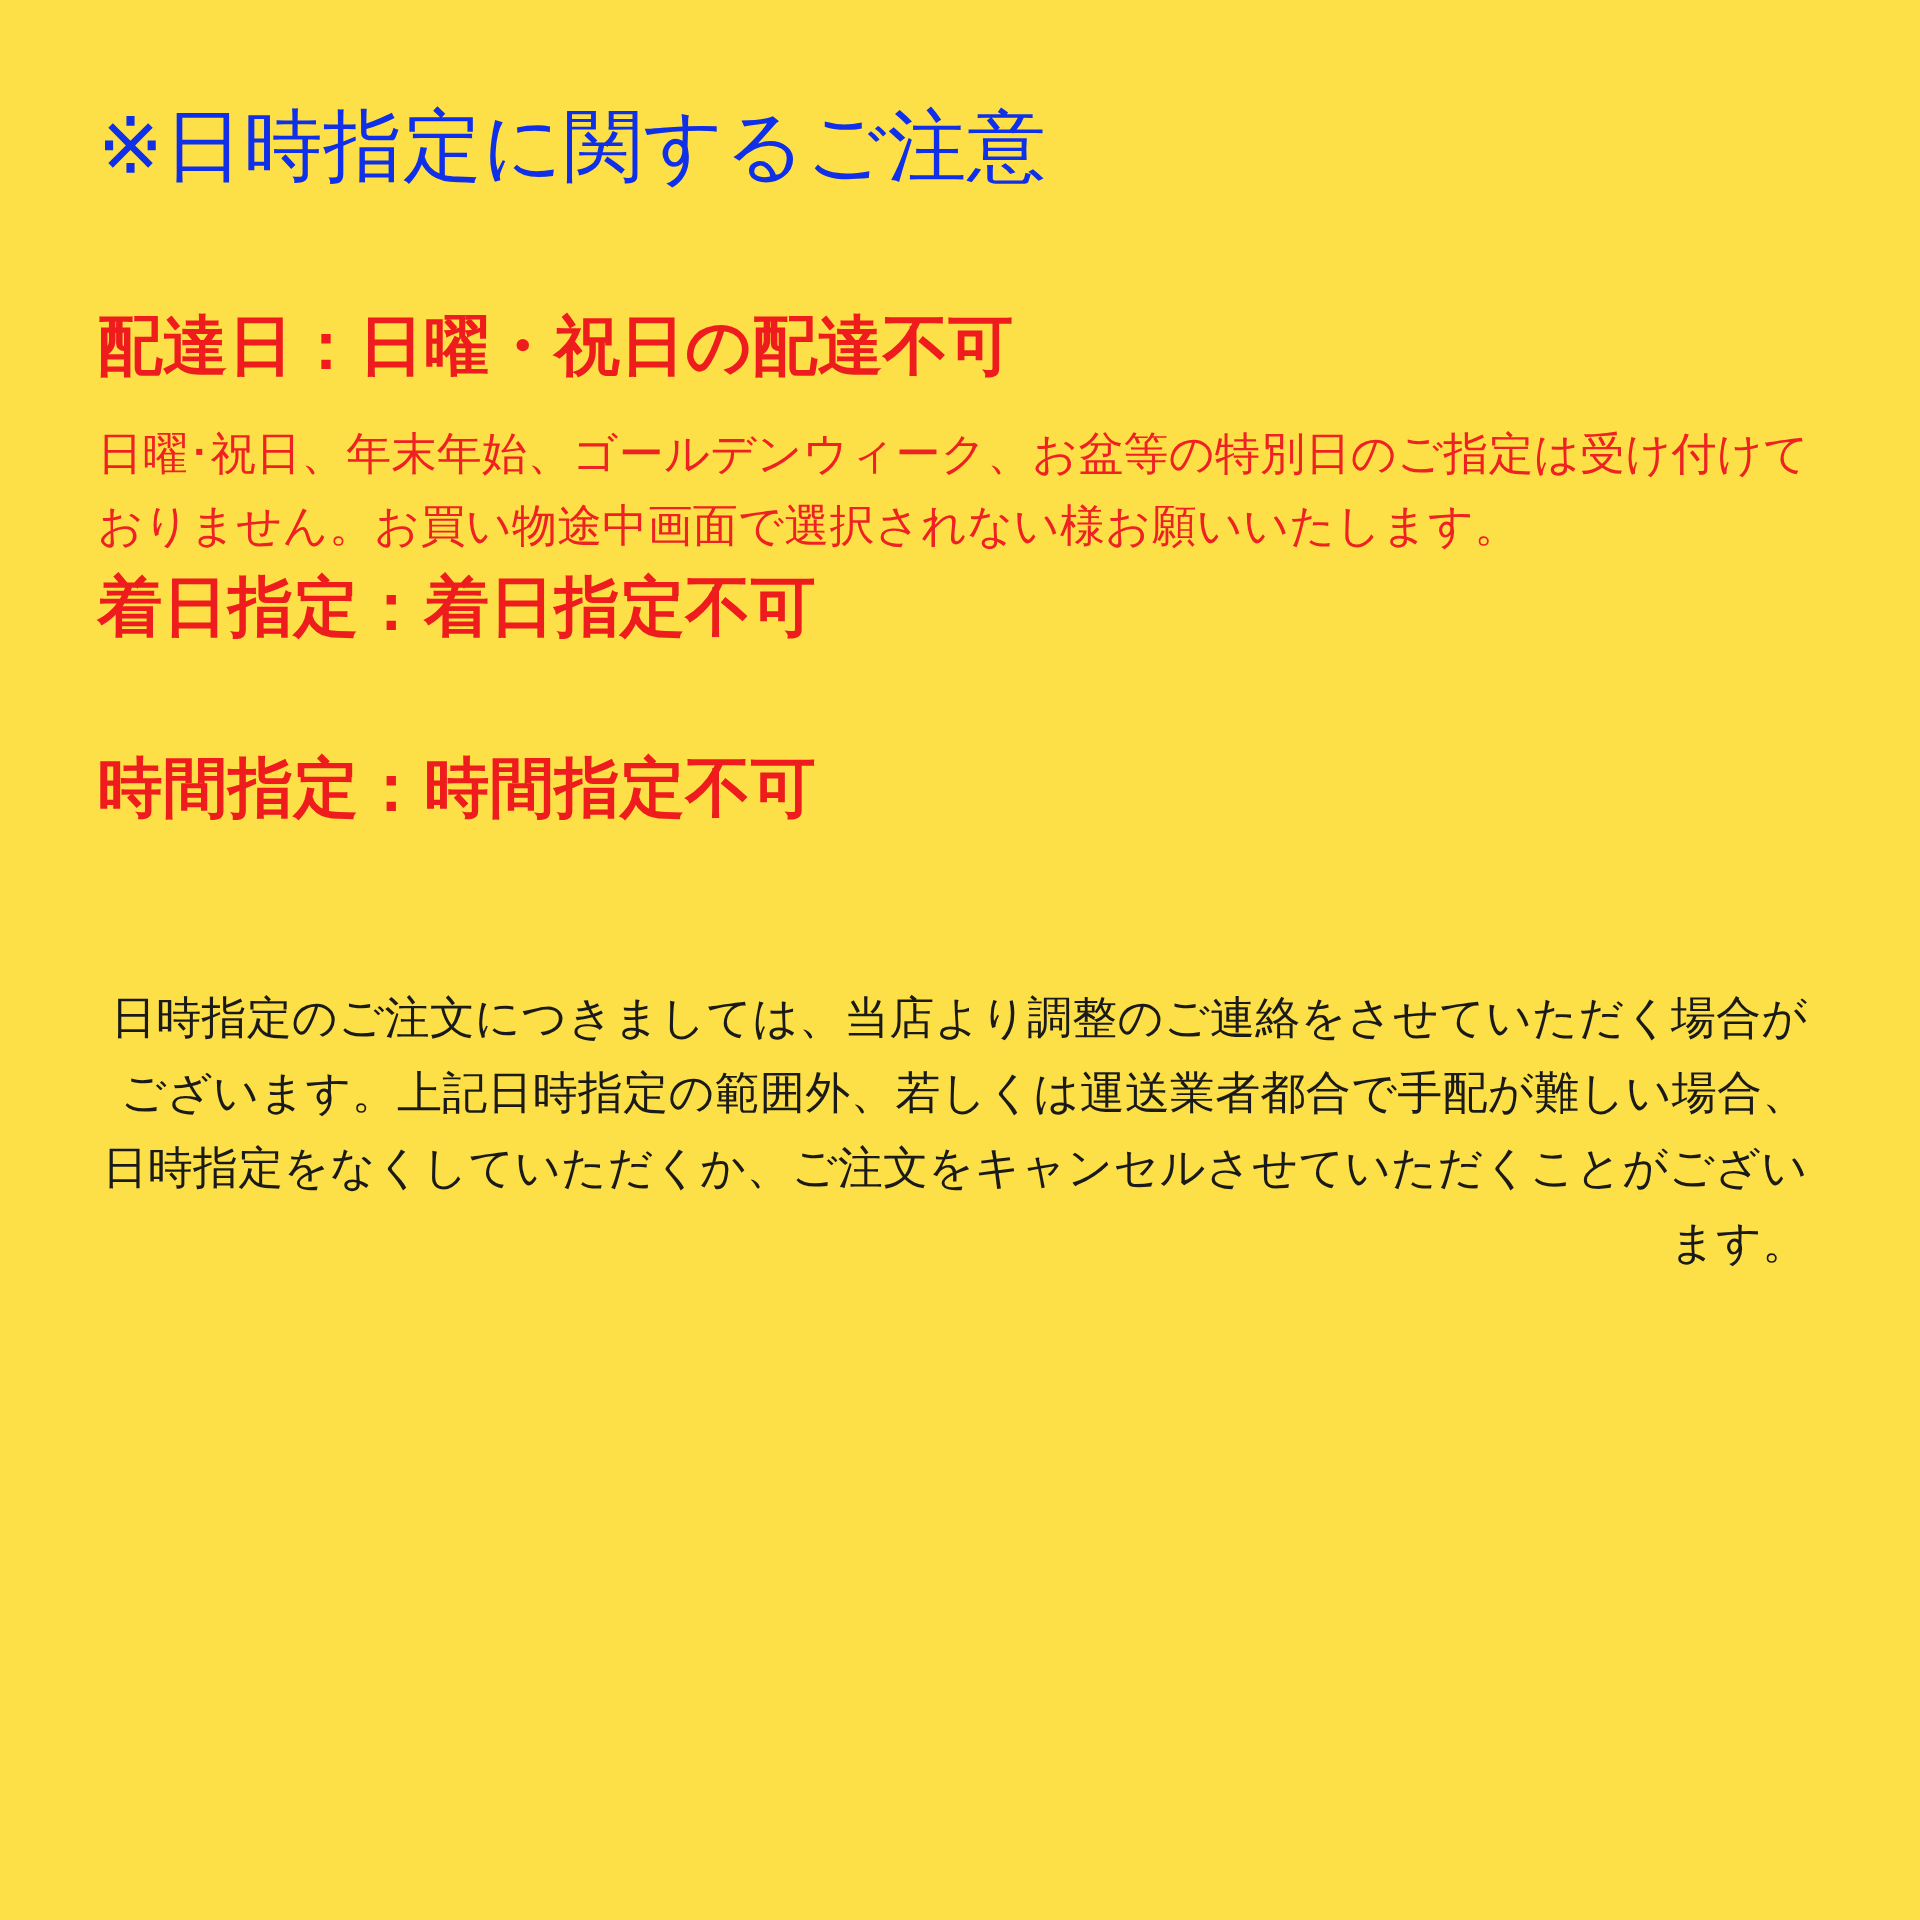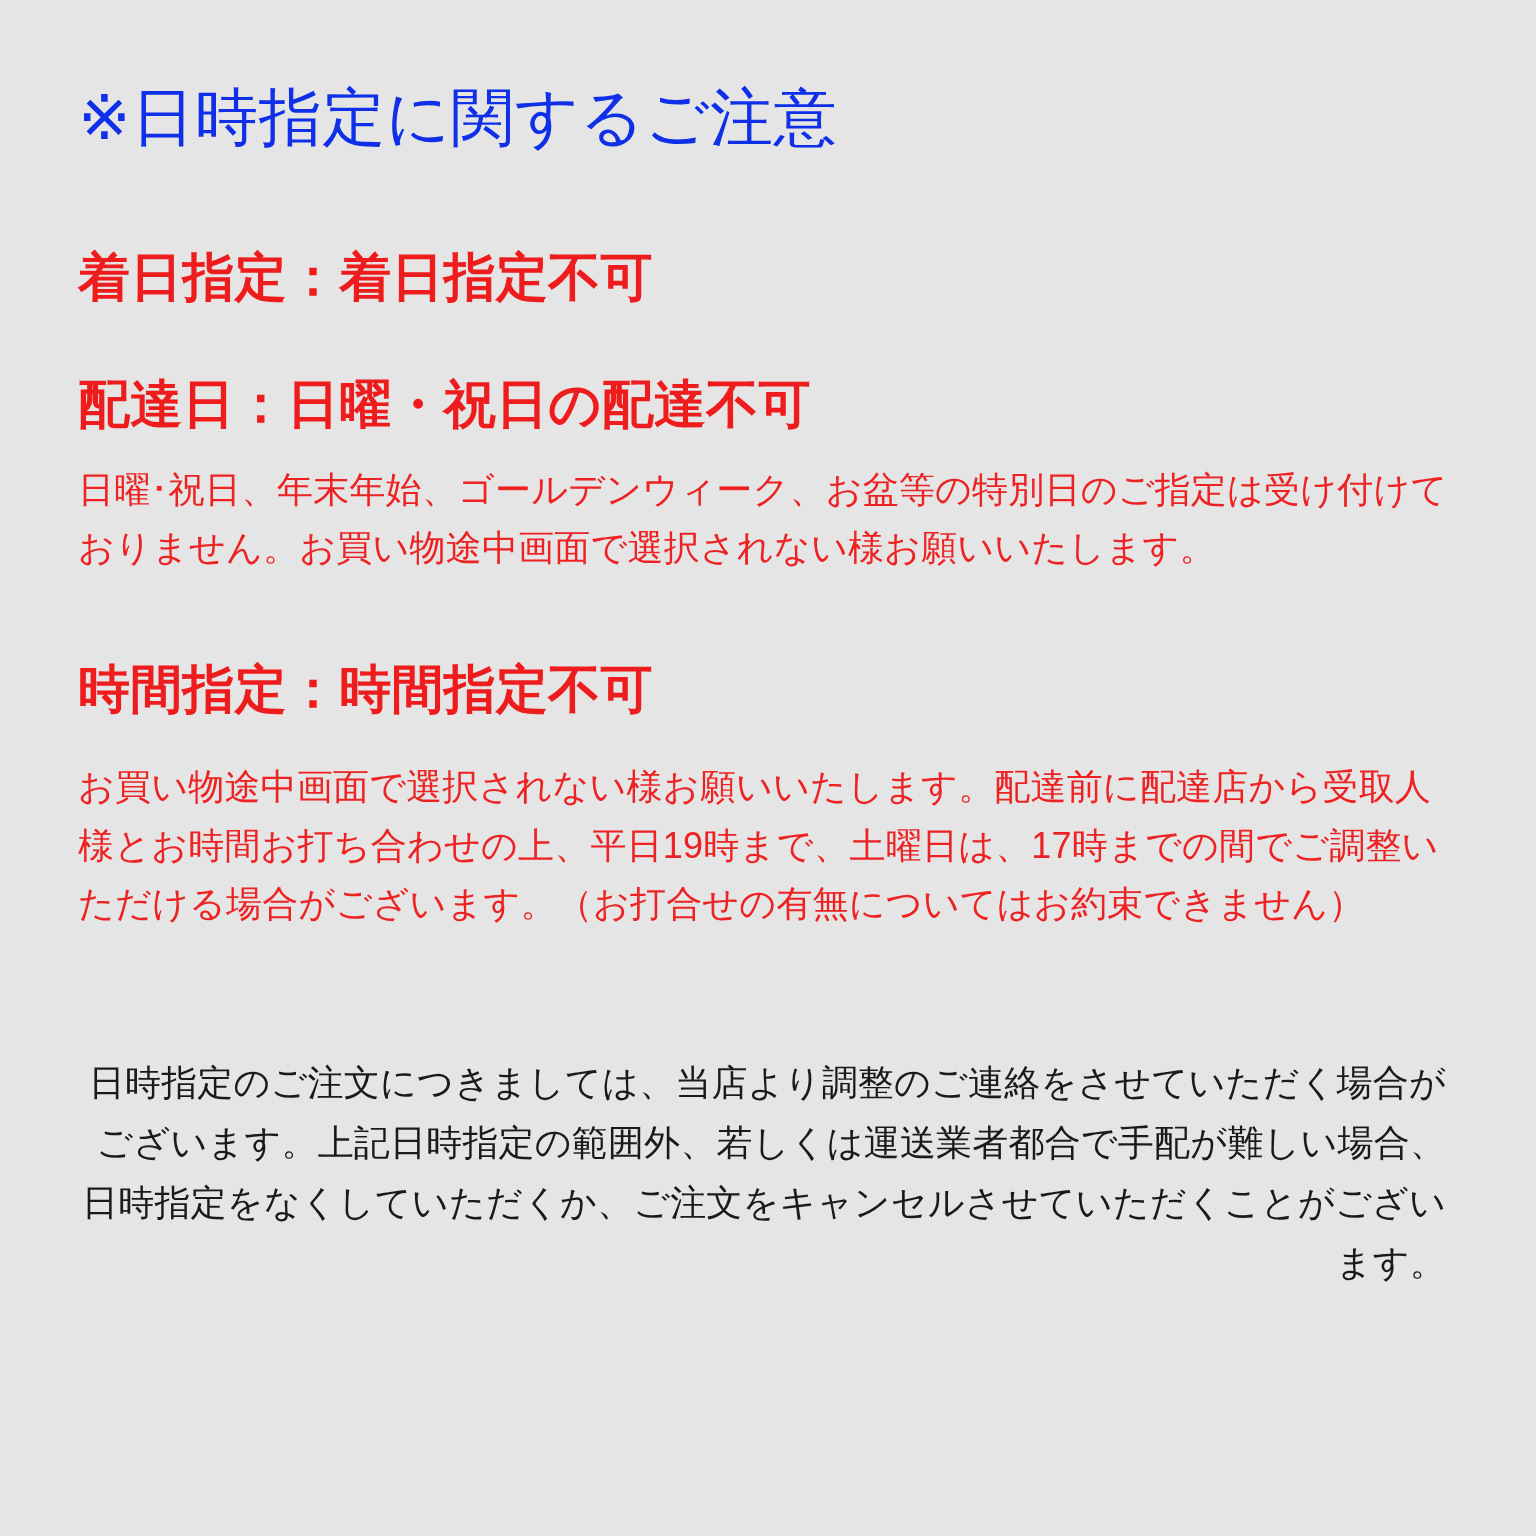--- a/index.html
+++ b/index.html
@@ -19,7 +19,7 @@
     height: 1536px;
     box-sizing: border-box;
     padding: 78px 80px 0 78px;
-    background: #e5e5e5;
+    background: #fde047;
   }
   .notice-title {
     color: #0f2fe8;

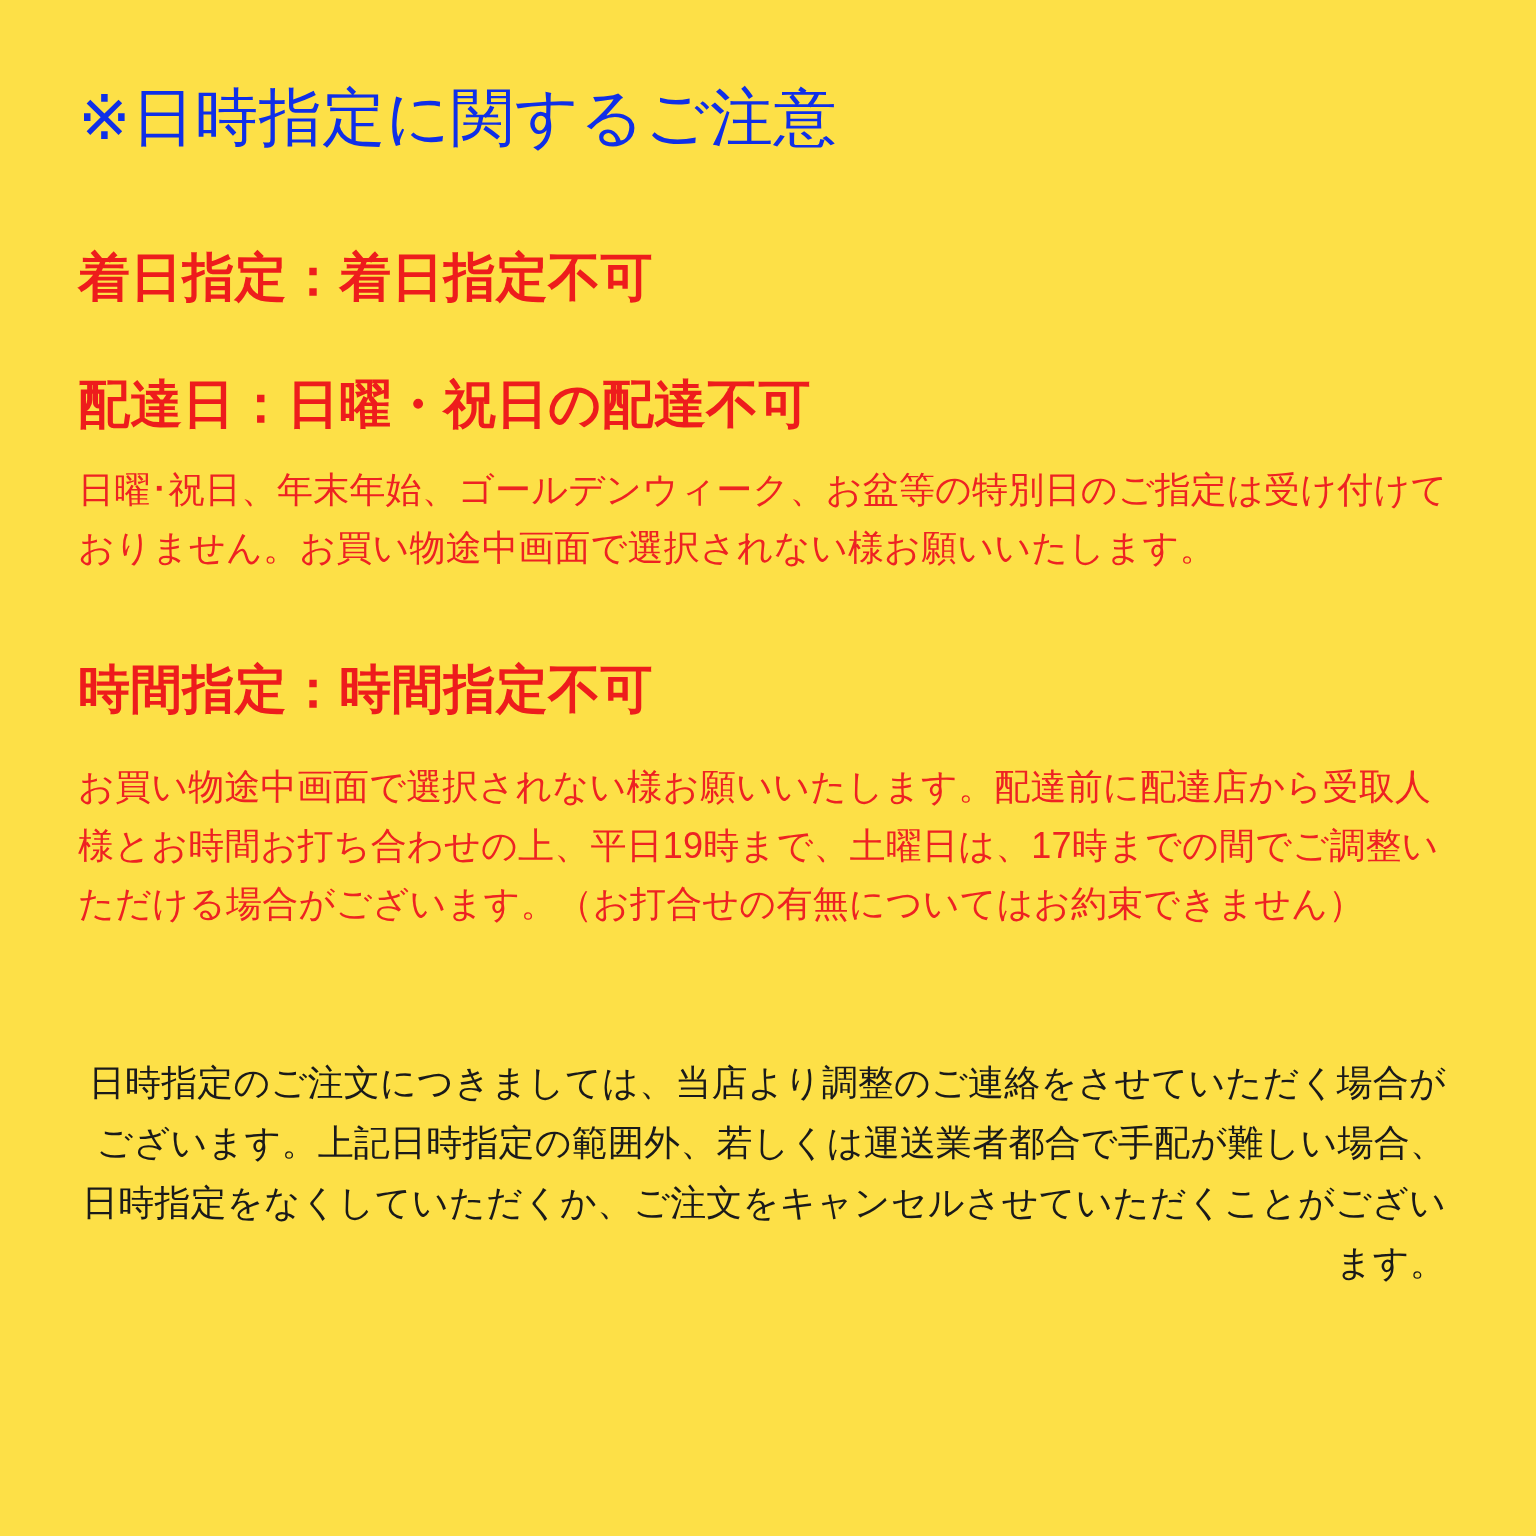--- a/index.html
+++ b/index.html
@@ -75,13 +75,13 @@
 
   <h1 class="notice-title">※日時指定に関するご注意</h1>
 
-  <div class="section sec-1">
-    <h2 class="section-heading">着日指定：着日指定不可</h2>
-  </div>
-
   <div class="section sec-2">
     <h2 class="section-heading sec-2-heading">配達日：日曜・祝日の配達不可</h2>
     <p class="red-body sec-2-body">日曜･祝日、年末年始、ゴールデンウィーク、お盆等の特別日のご指定は受け付けておりません。お買い物途中画面で選択されない様お願いいたします。</p>
+  </div>
+
+  <div class="section sec-1">
+    <h2 class="section-heading">着日指定：着日指定不可</h2>
   </div>
 
   <div class="section sec-3">

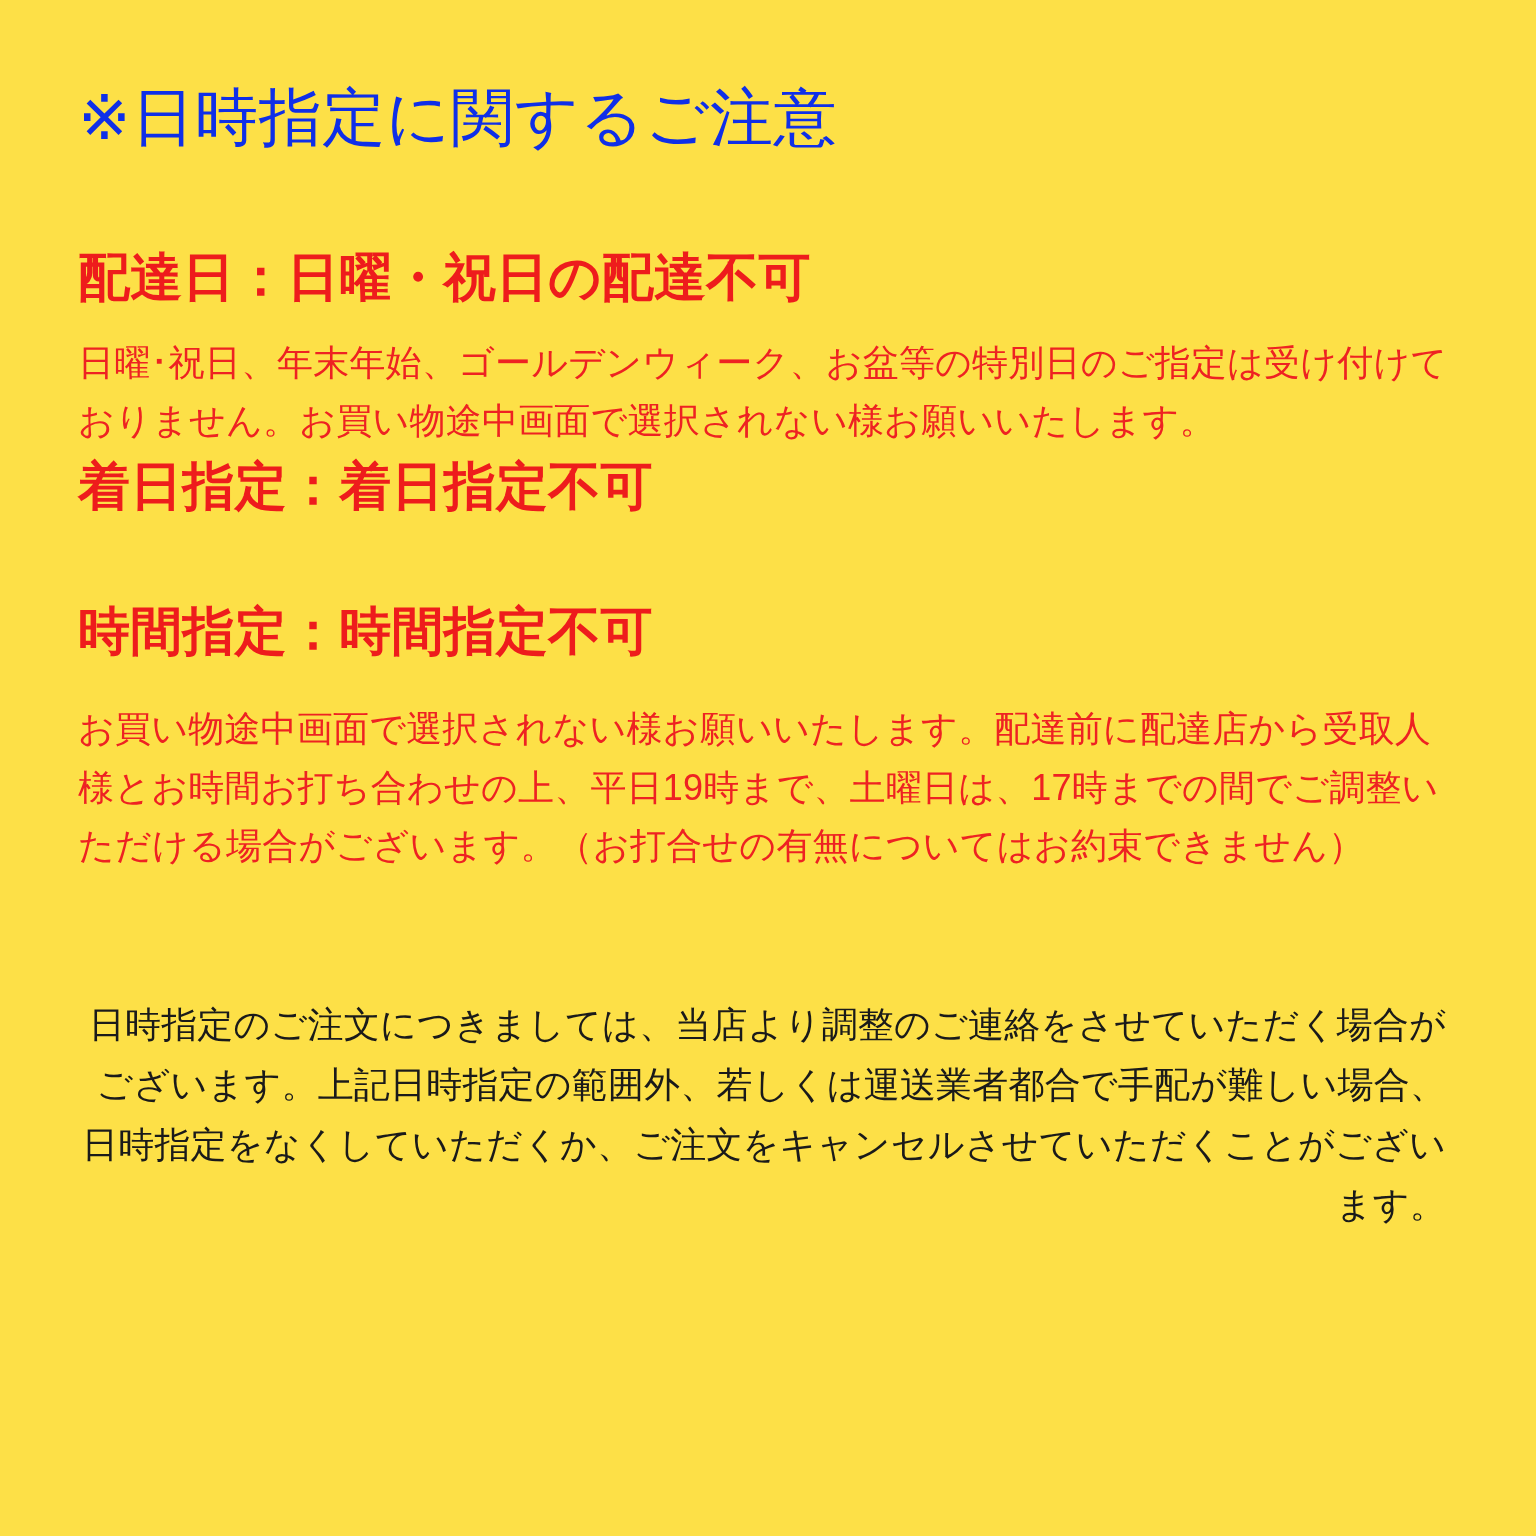--- a/index.html
+++ b/index.html
@@ -86,7 +86,6 @@
 
   <div class="section sec-3">
     <h2 class="section-heading sec-3-heading">時間指定：時間指定不可</h2>
-    <p class="red-body">お買い物途中画面で選択されない様お願いいたします。配達前に配達店から受取人様とお時間お打ち合わせの上、平日19時まで、土曜日は、17時までの間でご調整いただける場合がございます。（お打合せの有無についてはお約束できません）</p>
   </div>
 
   <p class="black-body footer-note">日時指定のご注文につきましては、当店より調整のご連絡をさせていただく場合がございます。上記日時指定の範囲外、若しくは運送業者都合で手配が難しい場合、日時指定をなくしていただくか、ご注文をキャンセルさせていただくことがございます。</p>

